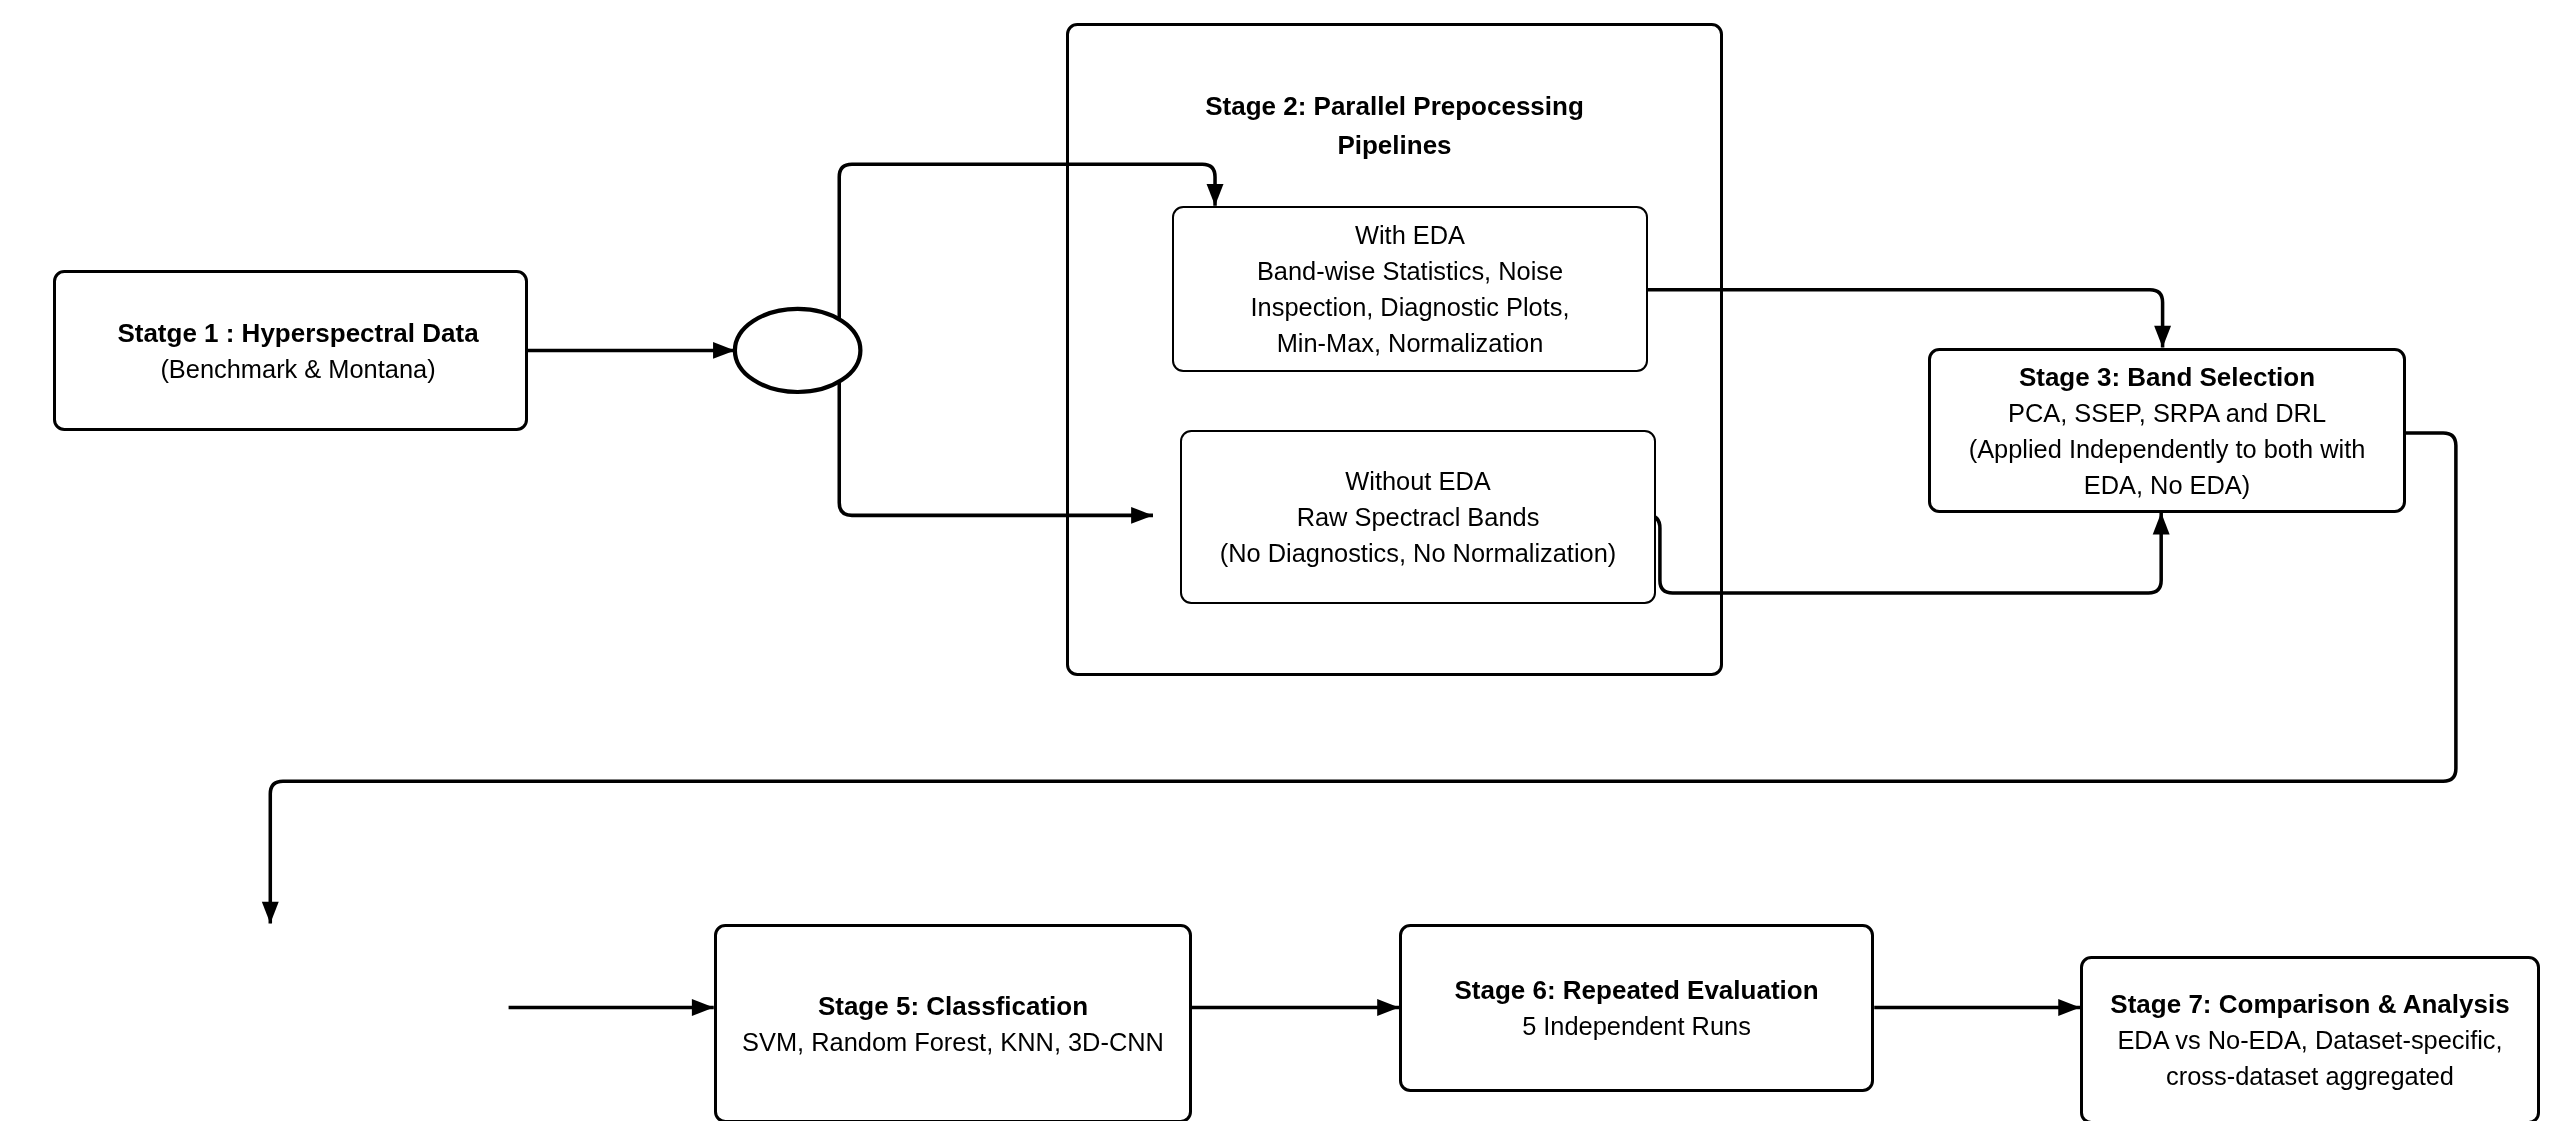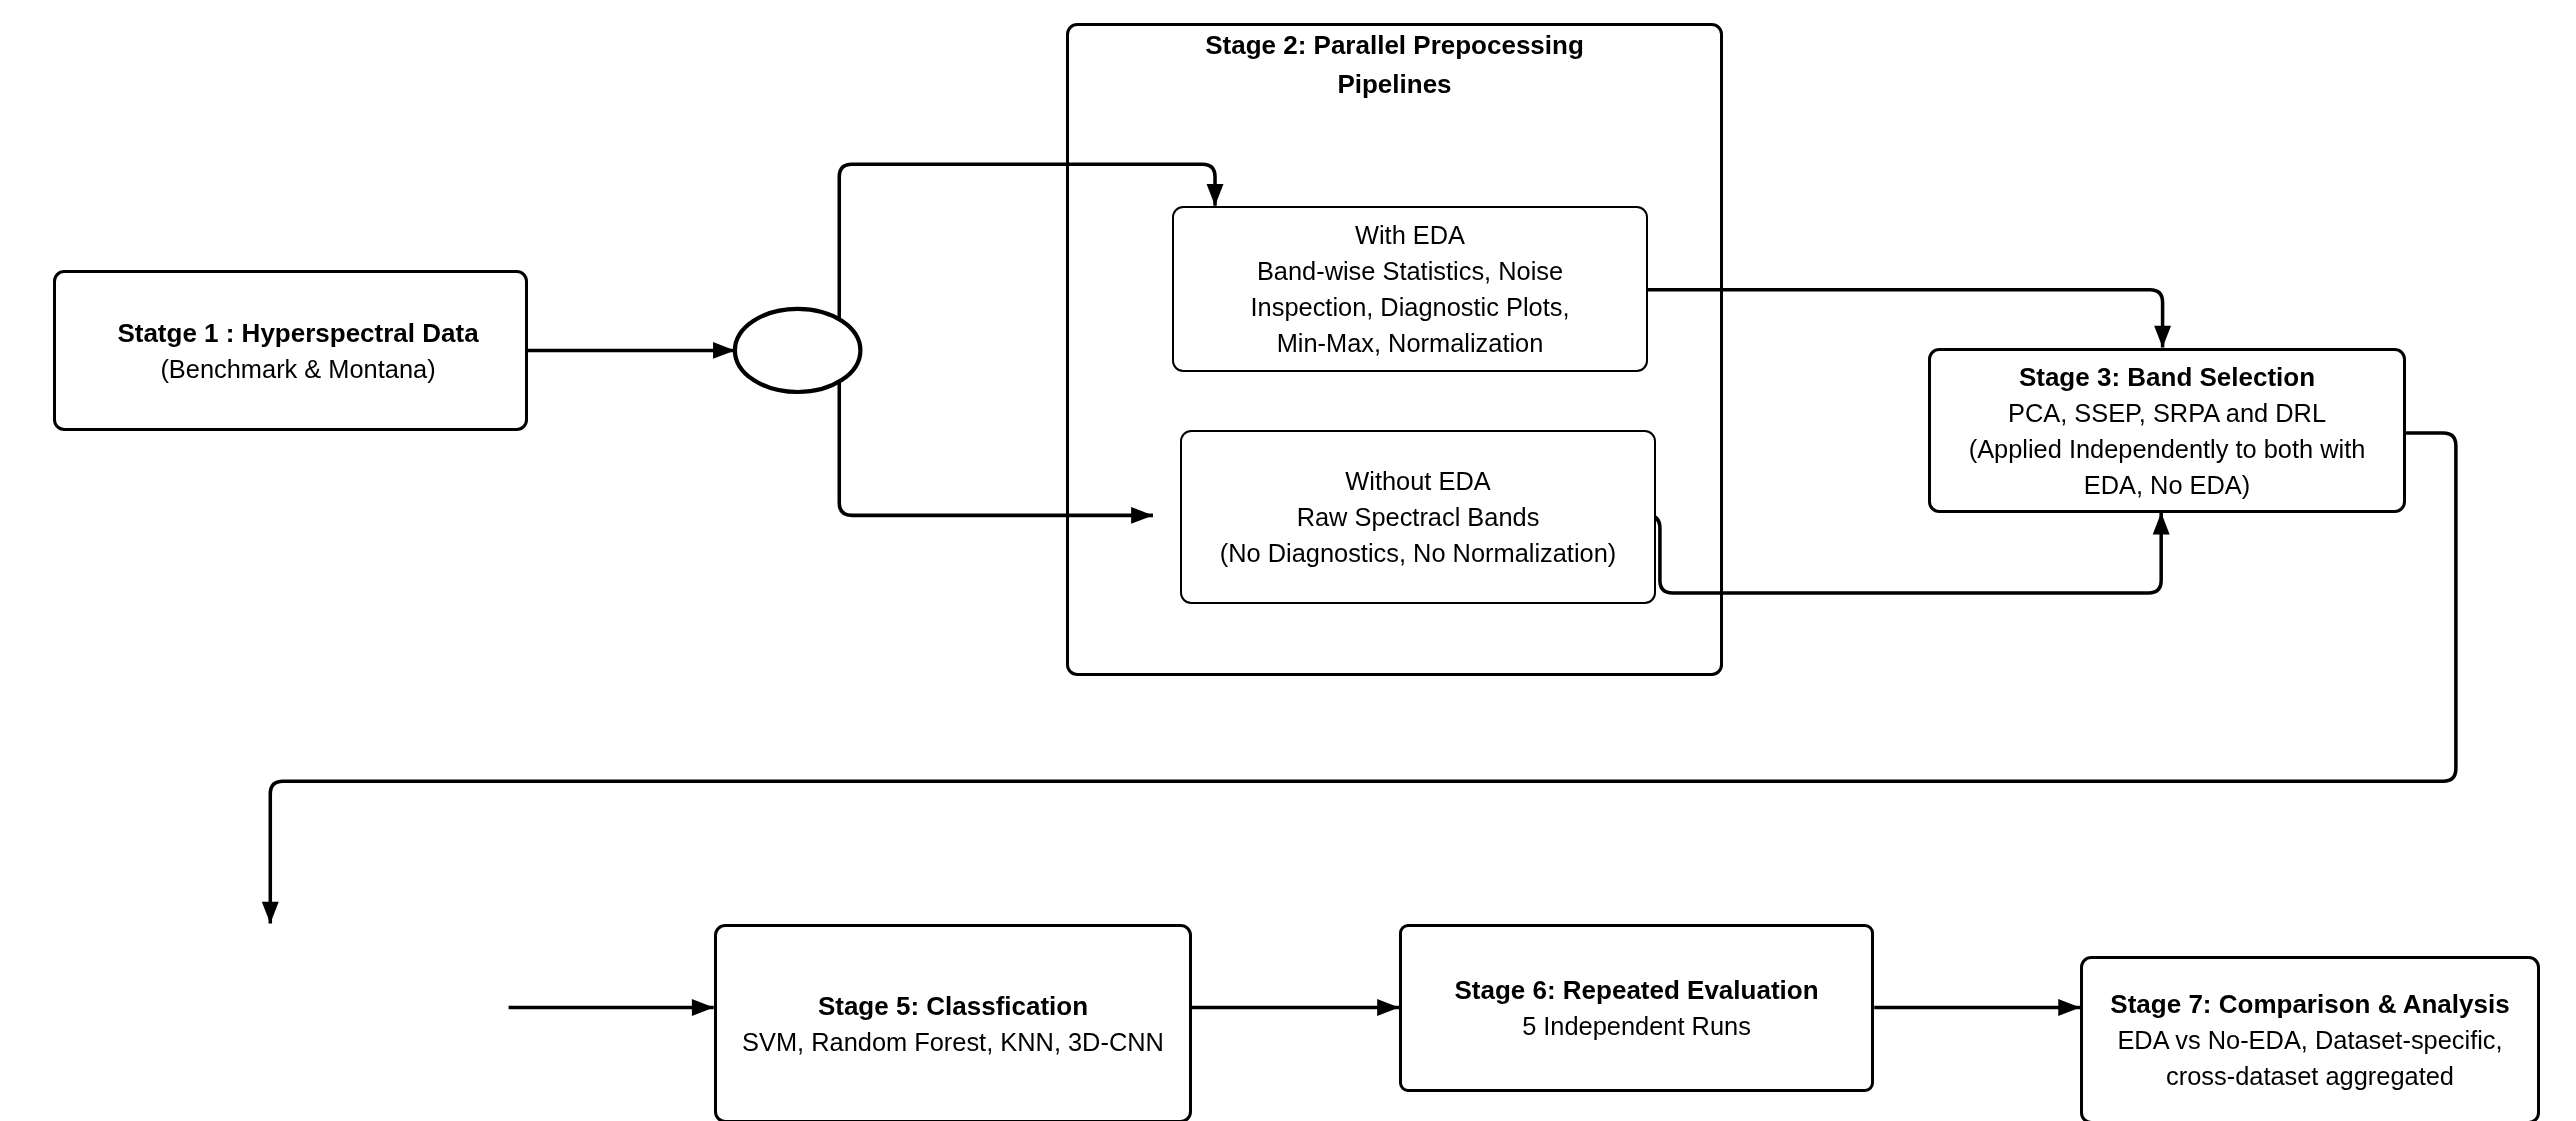--- a/index.html
+++ b/index.html
@@ -45,6 +45,7 @@
     text-align: center;
   }
   .container-title {
+    padding-top: 61px;
     font-weight: bold;
     font-size: 26px;
     line-height: 39px;

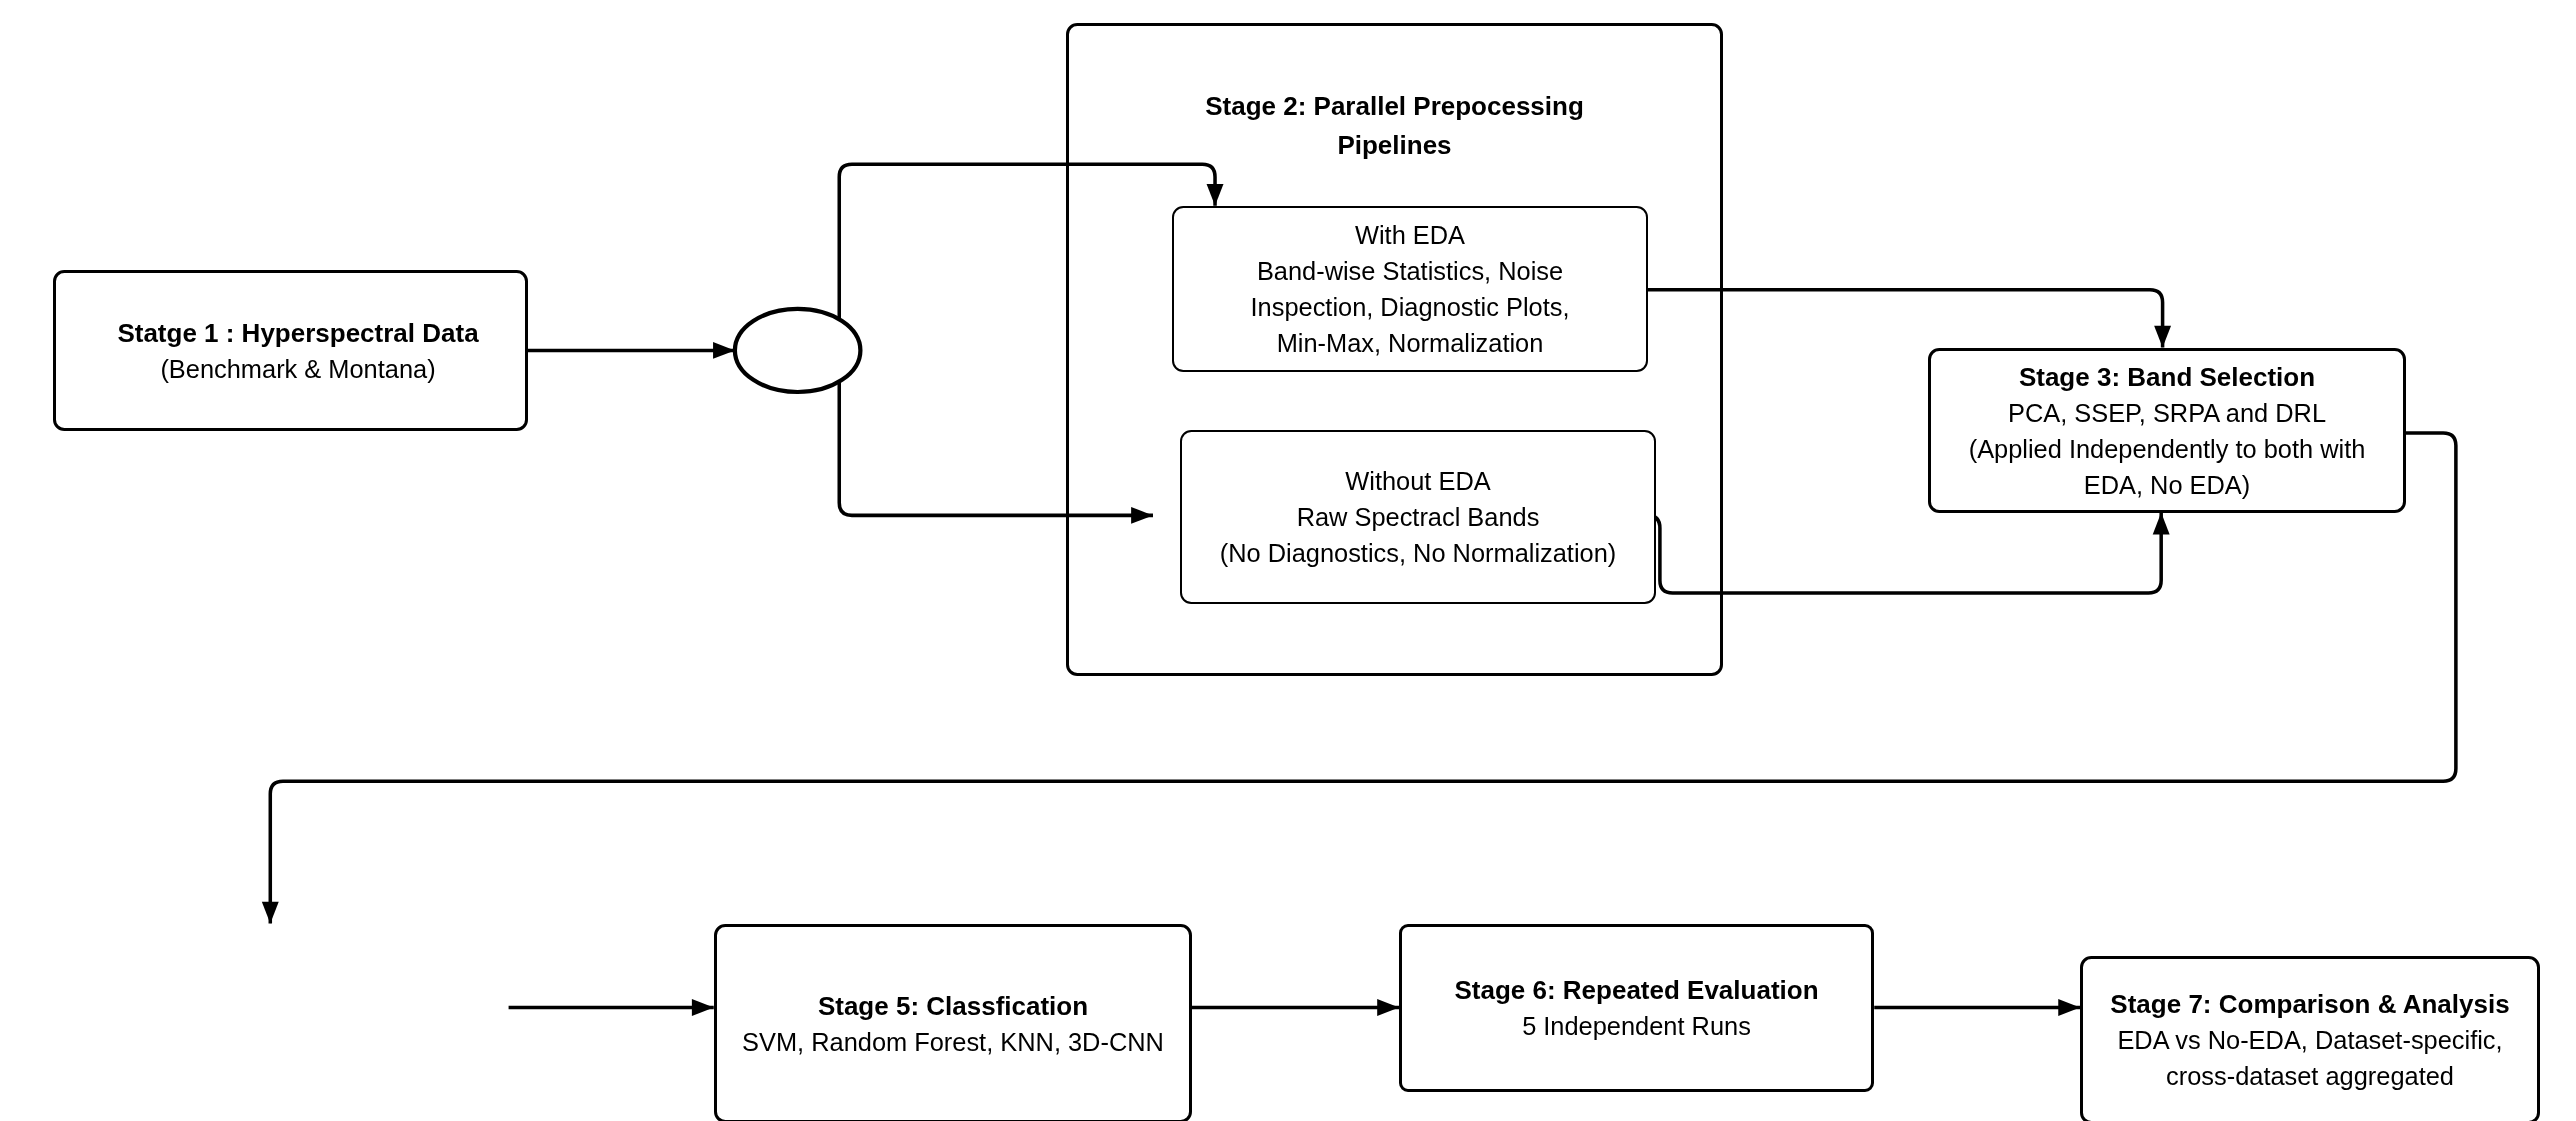--- a/index.html
+++ b/index.html
@@ -129,7 +129,7 @@
     <div class="t">SVM, Random Forest, KNN, 3D-CNN</div>
   </div>
 
-  <div class="box" style="left:1399px; top:924px; width:475px; height:168px;border-radius:9px;">
+  <div class="box" style="left:1399px; top:924px; width:475px; height:168px;">
     <div class="t bold">Stage 6: Repeated Evaluation</div>
     <div class="t">5 Independent Runs</div>
   </div>

